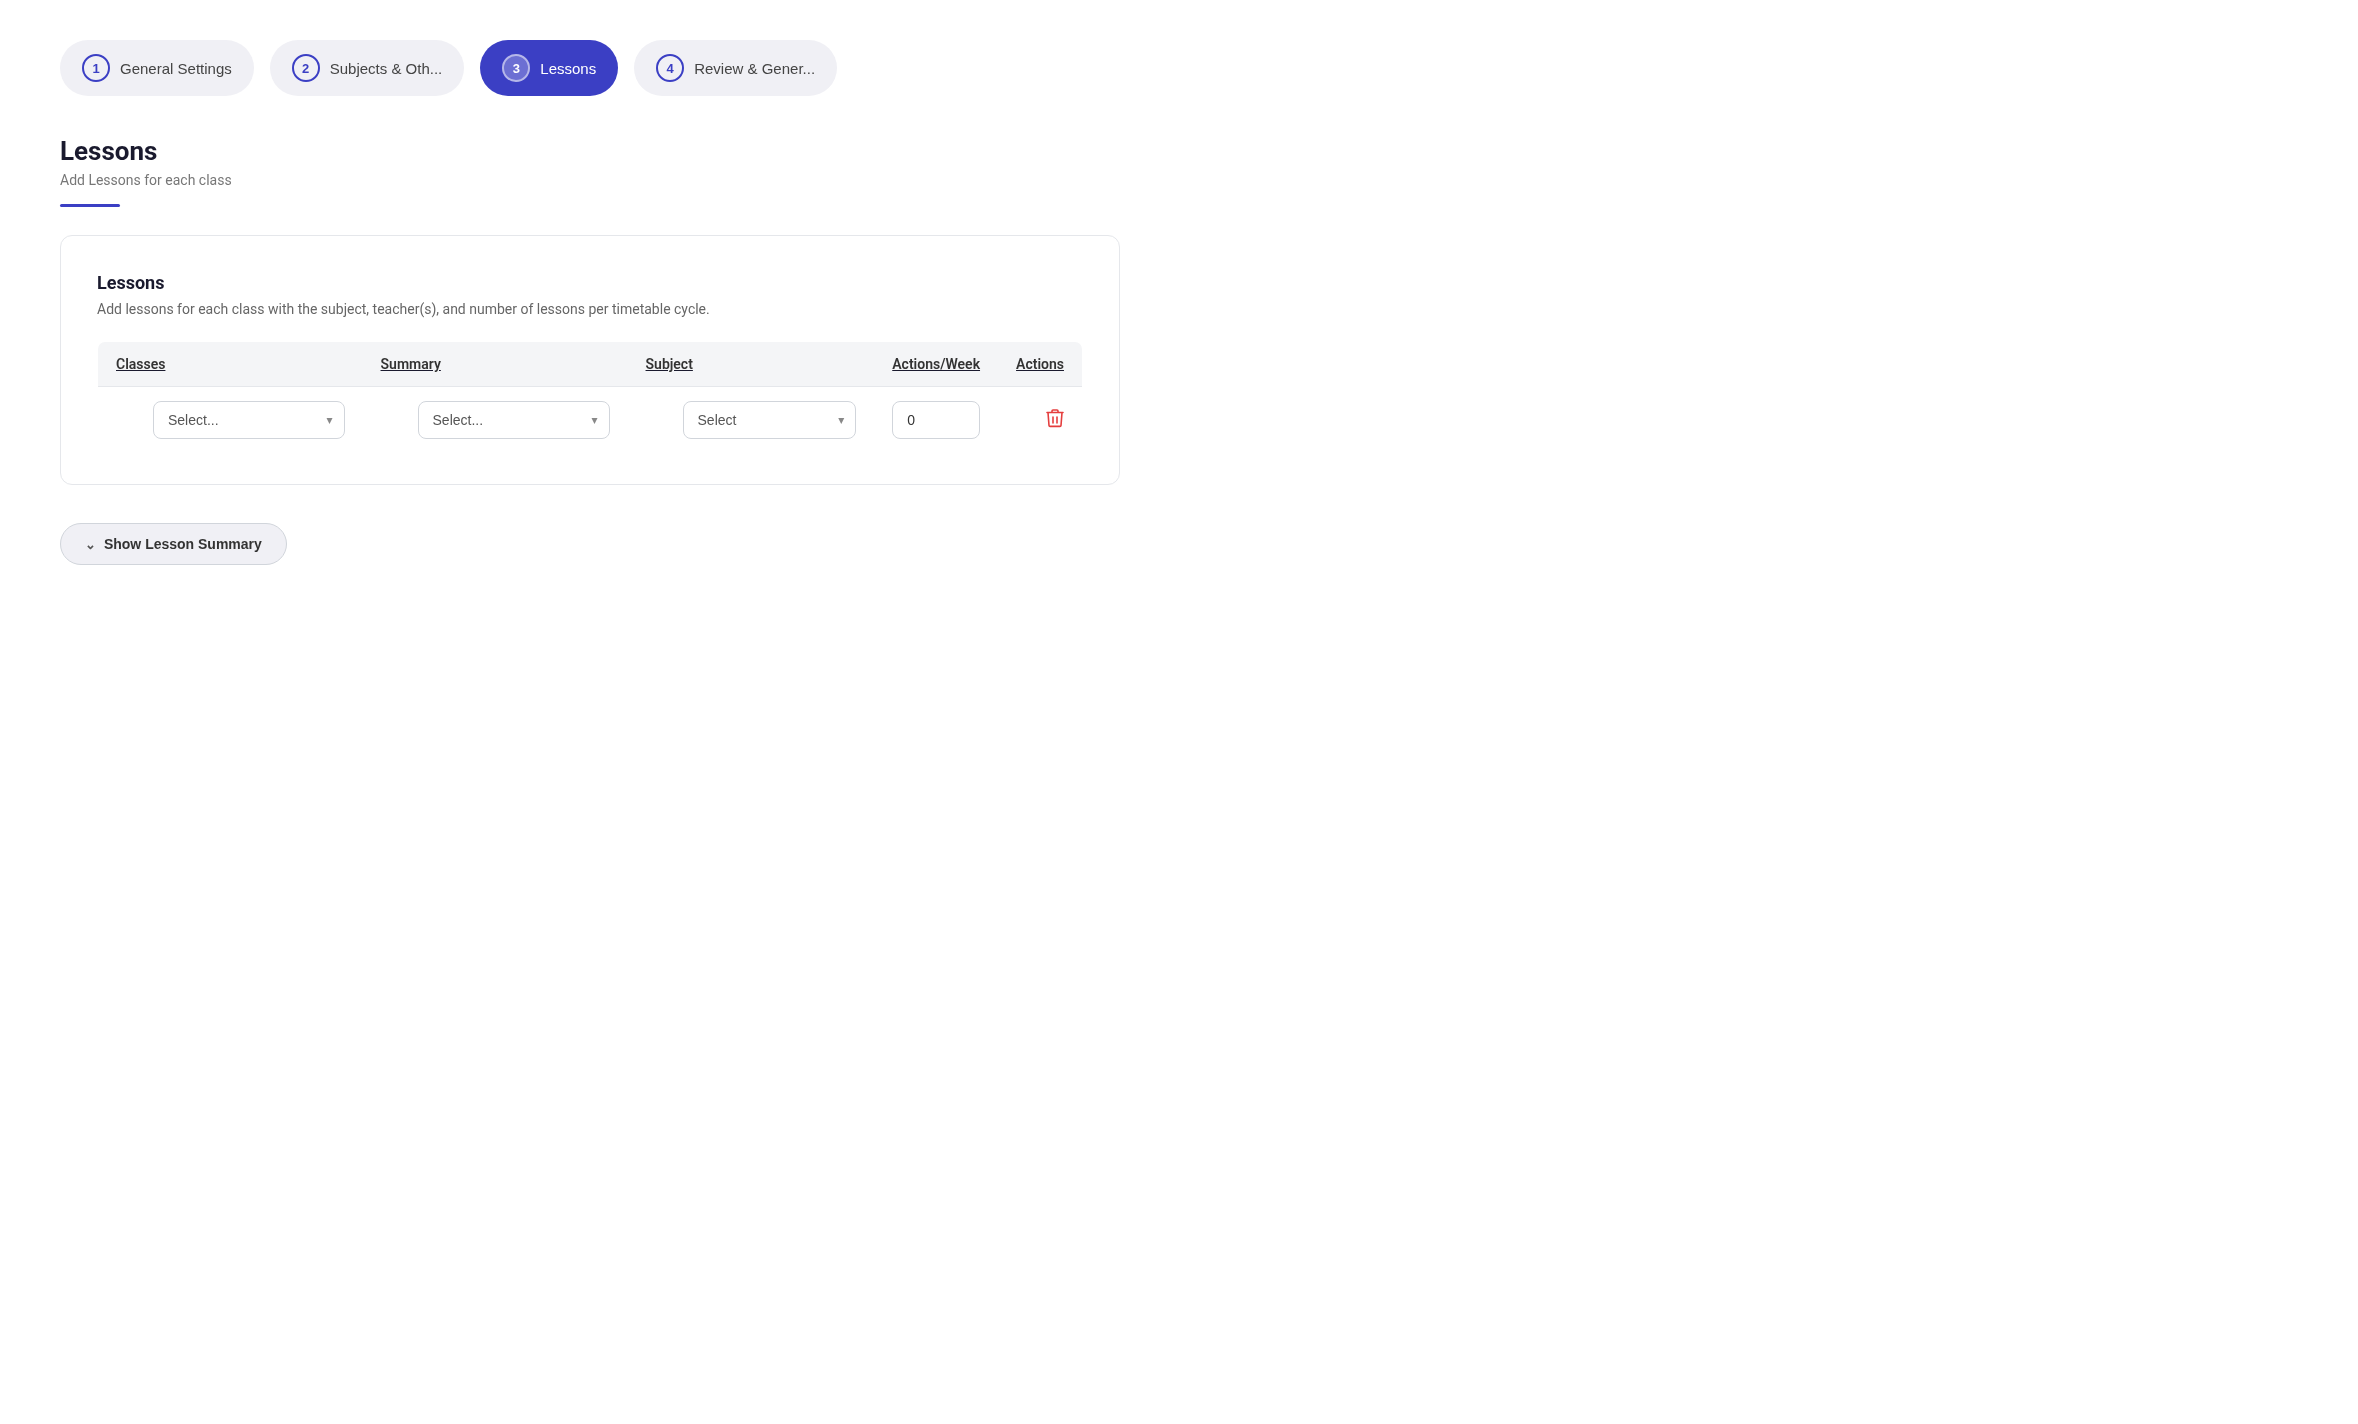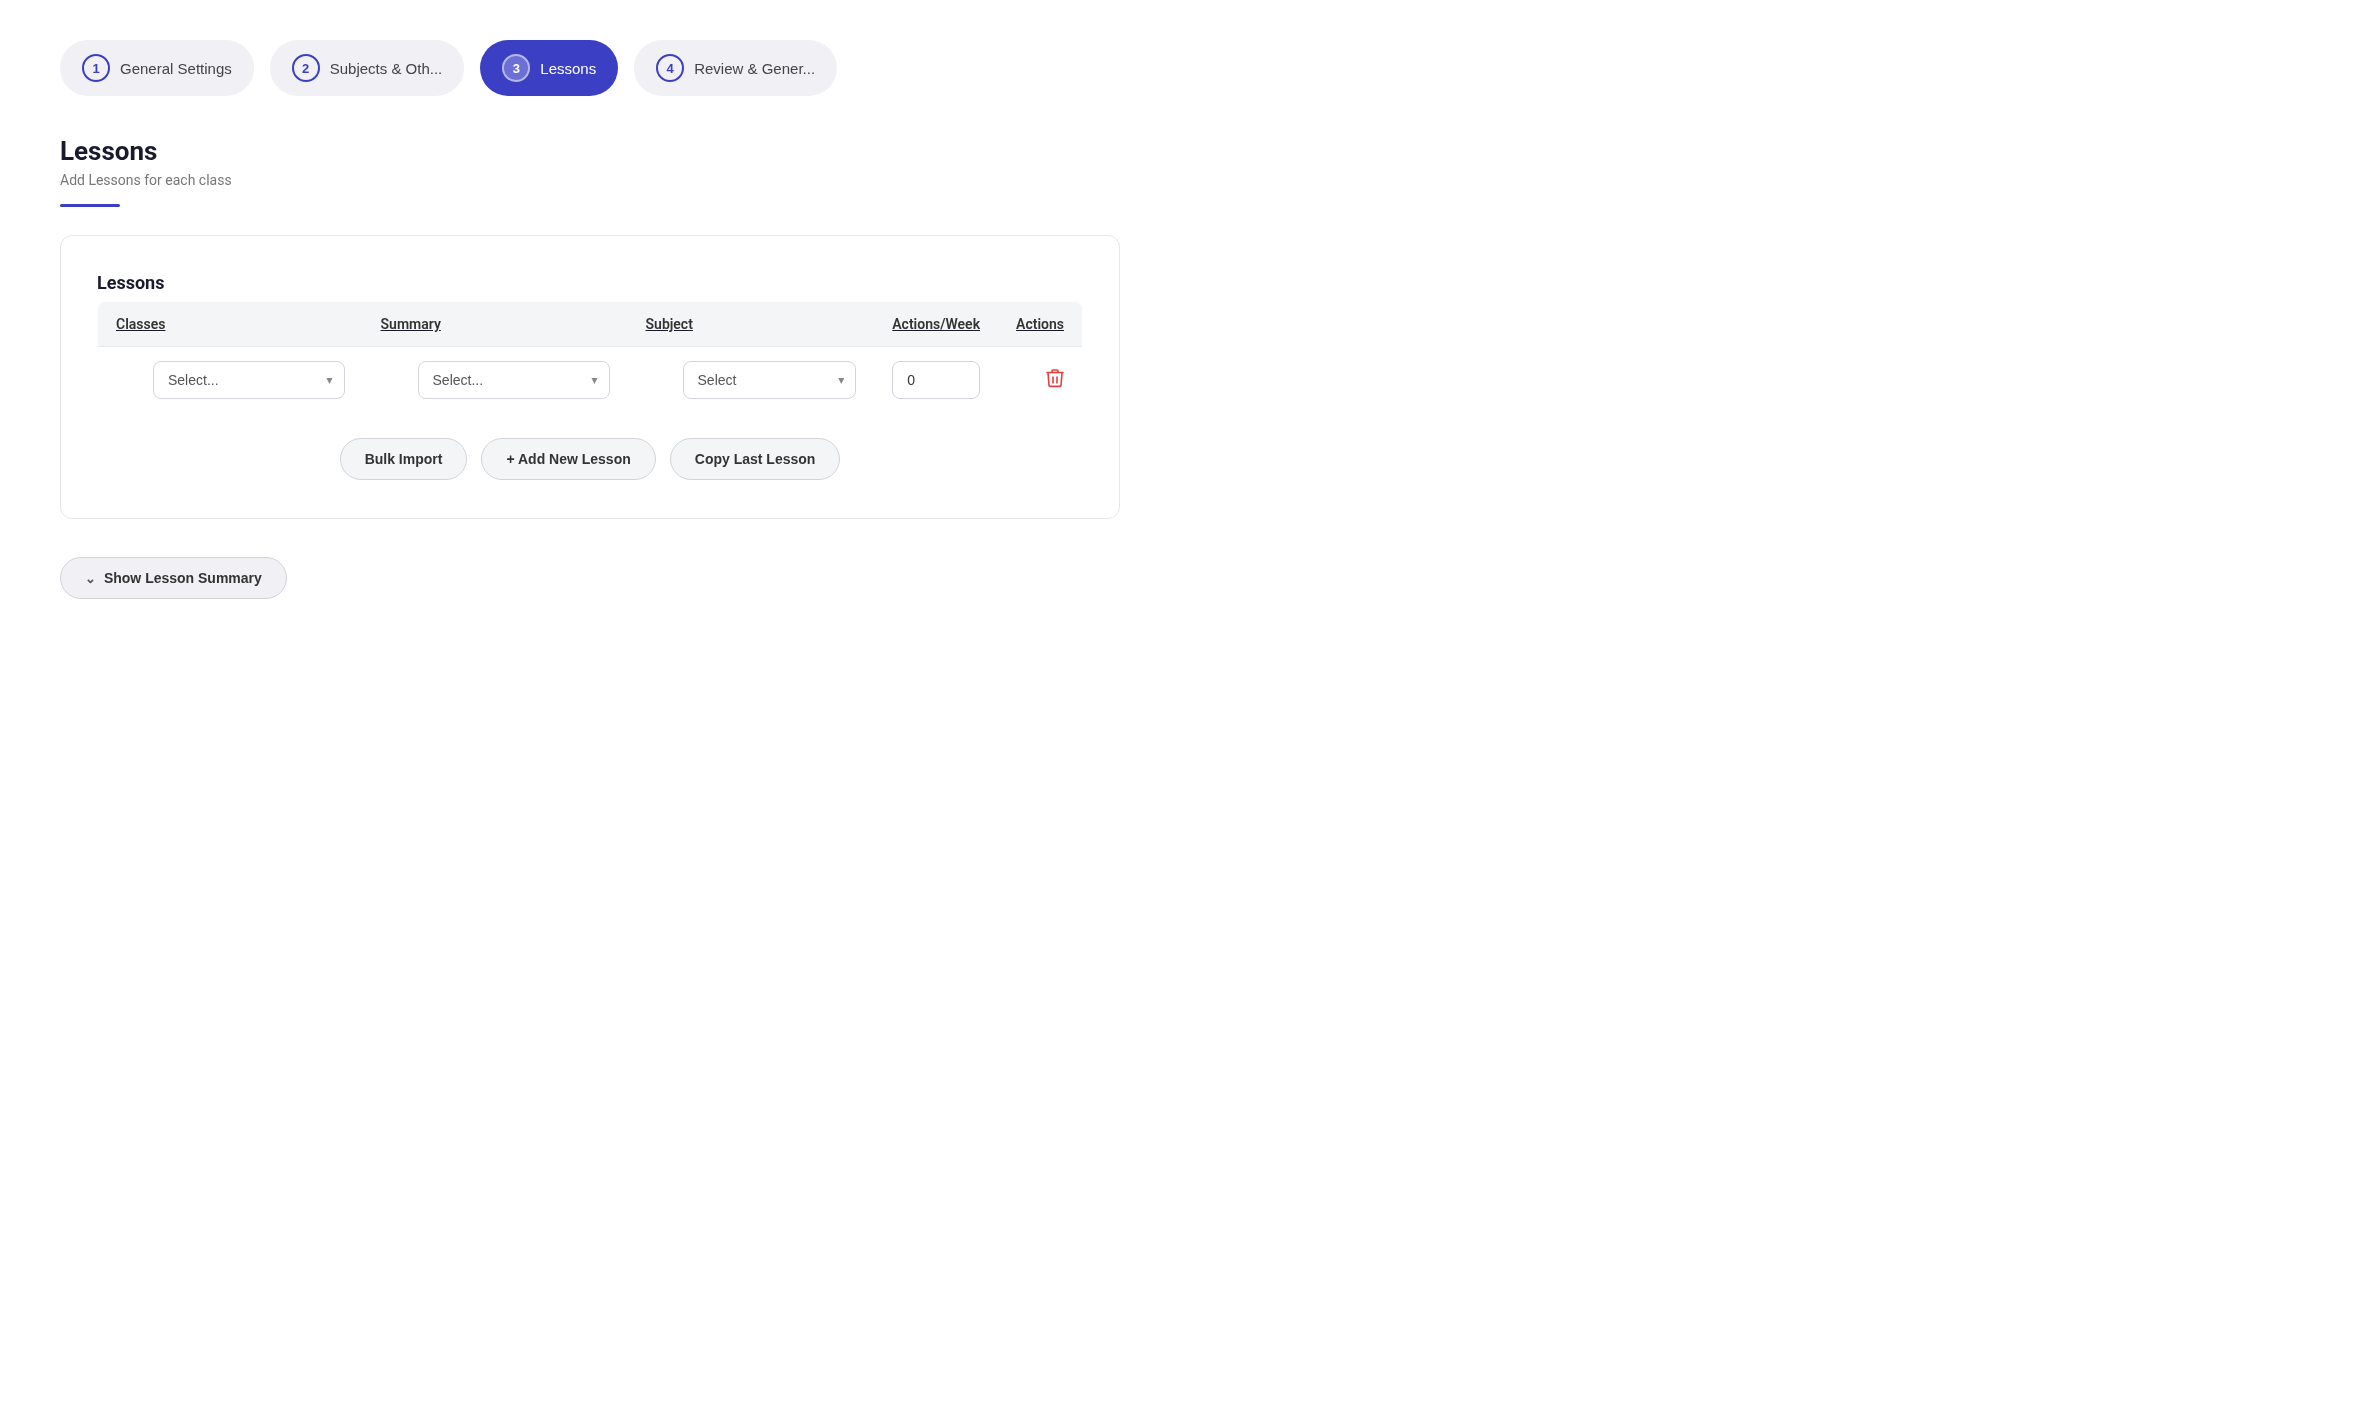--- a/index.html
+++ b/index.html
@@ -291,6 +291,7 @@
 
 <div class="card">
   <h2 class="card-title">Lessons</h2>
+  <p class="card-desc">Add lessons for each class with the subject, teacher(s), and number of lessons per timetable cycle.</p>
 
   <table class="lessons-table">
     <thead>

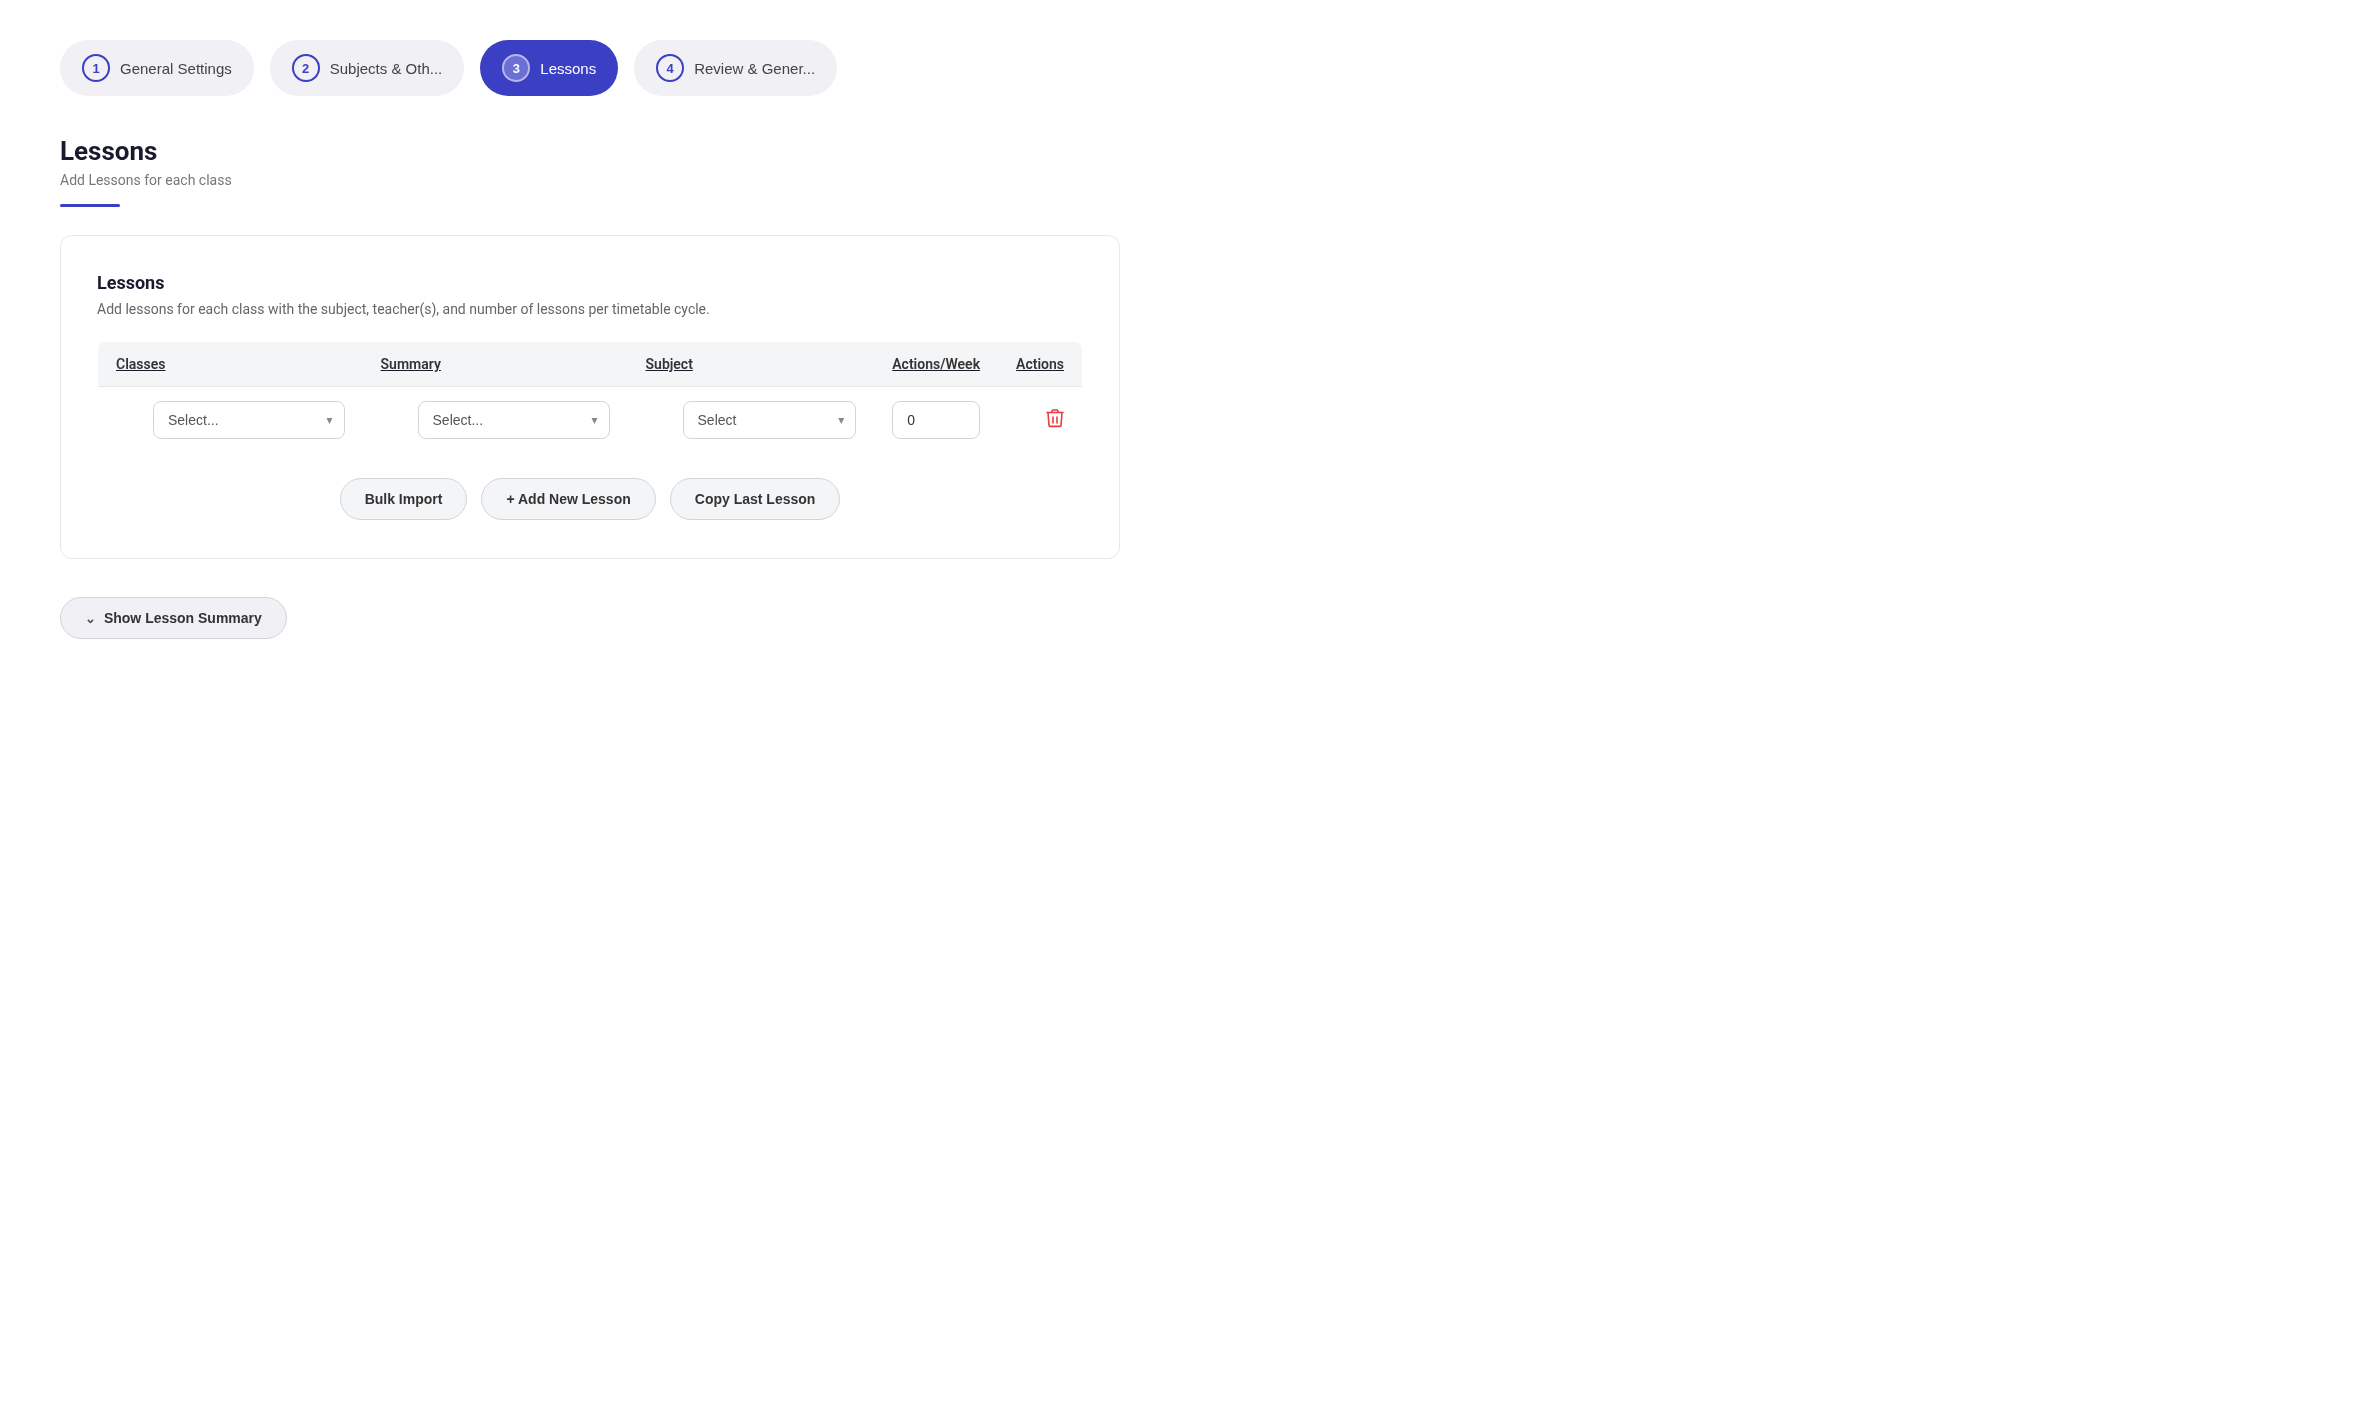--- a/index.html
+++ b/index.html
@@ -345,11 +345,6 @@
     </tbody>
   </table>
 
-  <div class="action-buttons">
-    <button class="btn-outline">Bulk Import</button>
-    <button class="btn-outline">+ Add New Lesson</button>
-    <button class="btn-outline">Copy Last Lesson</button>
-  </div>
 </div>
 
 

